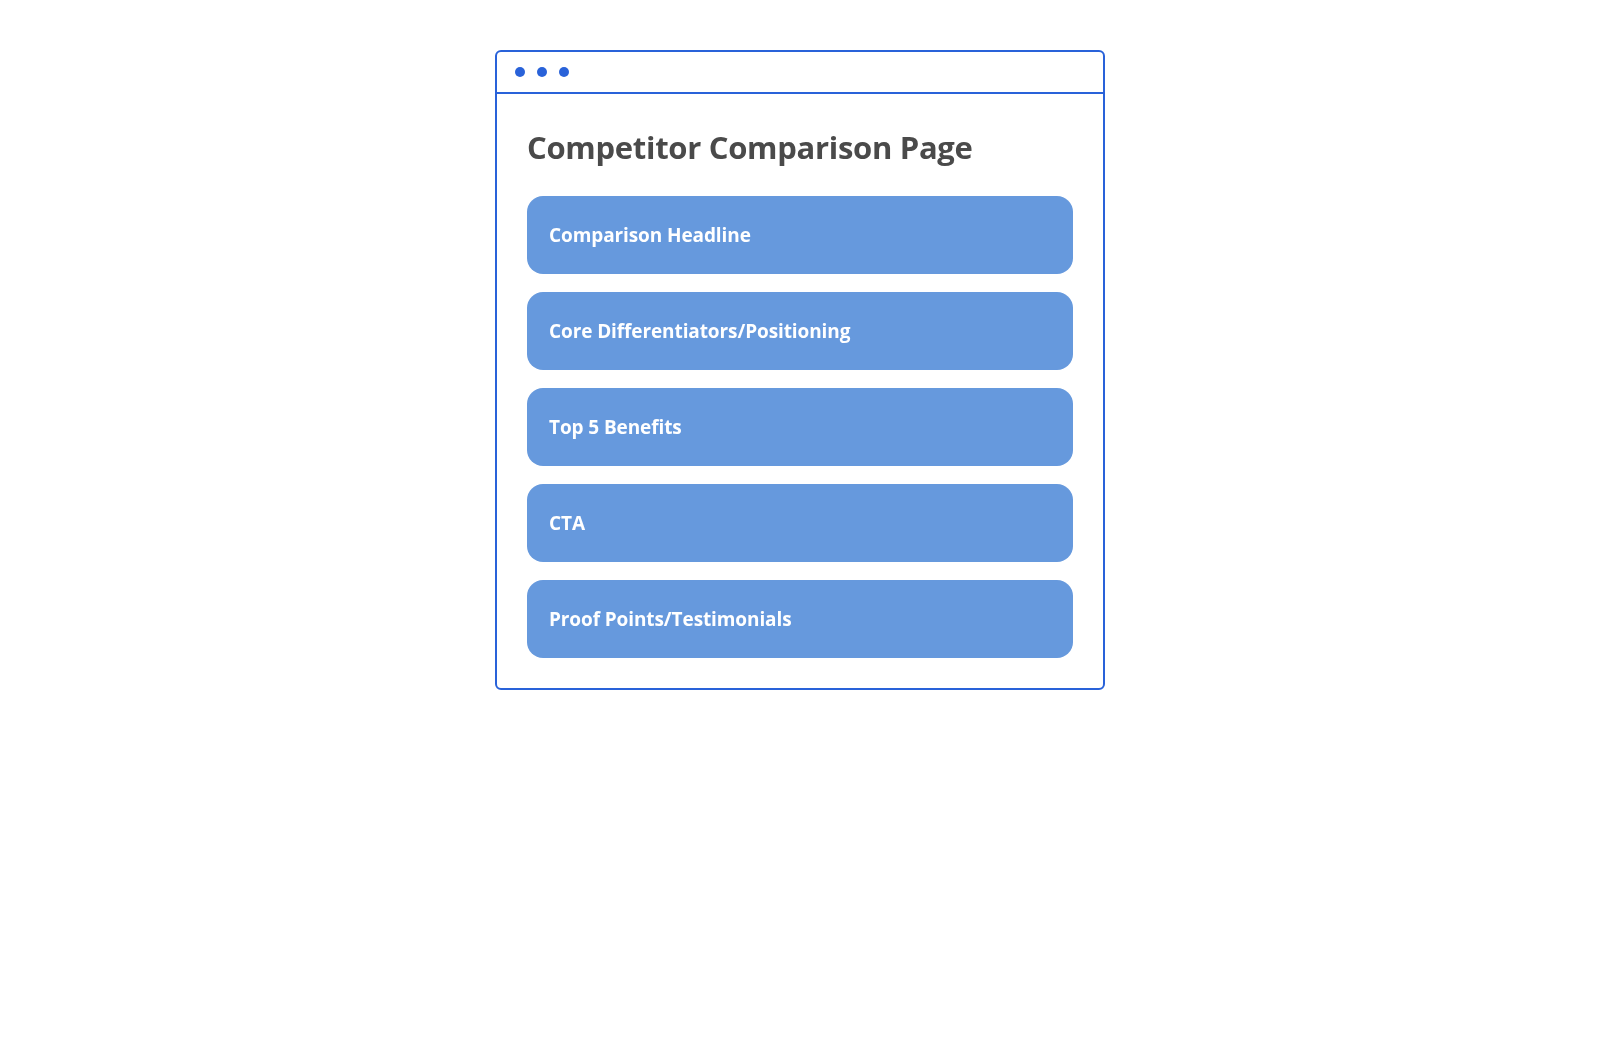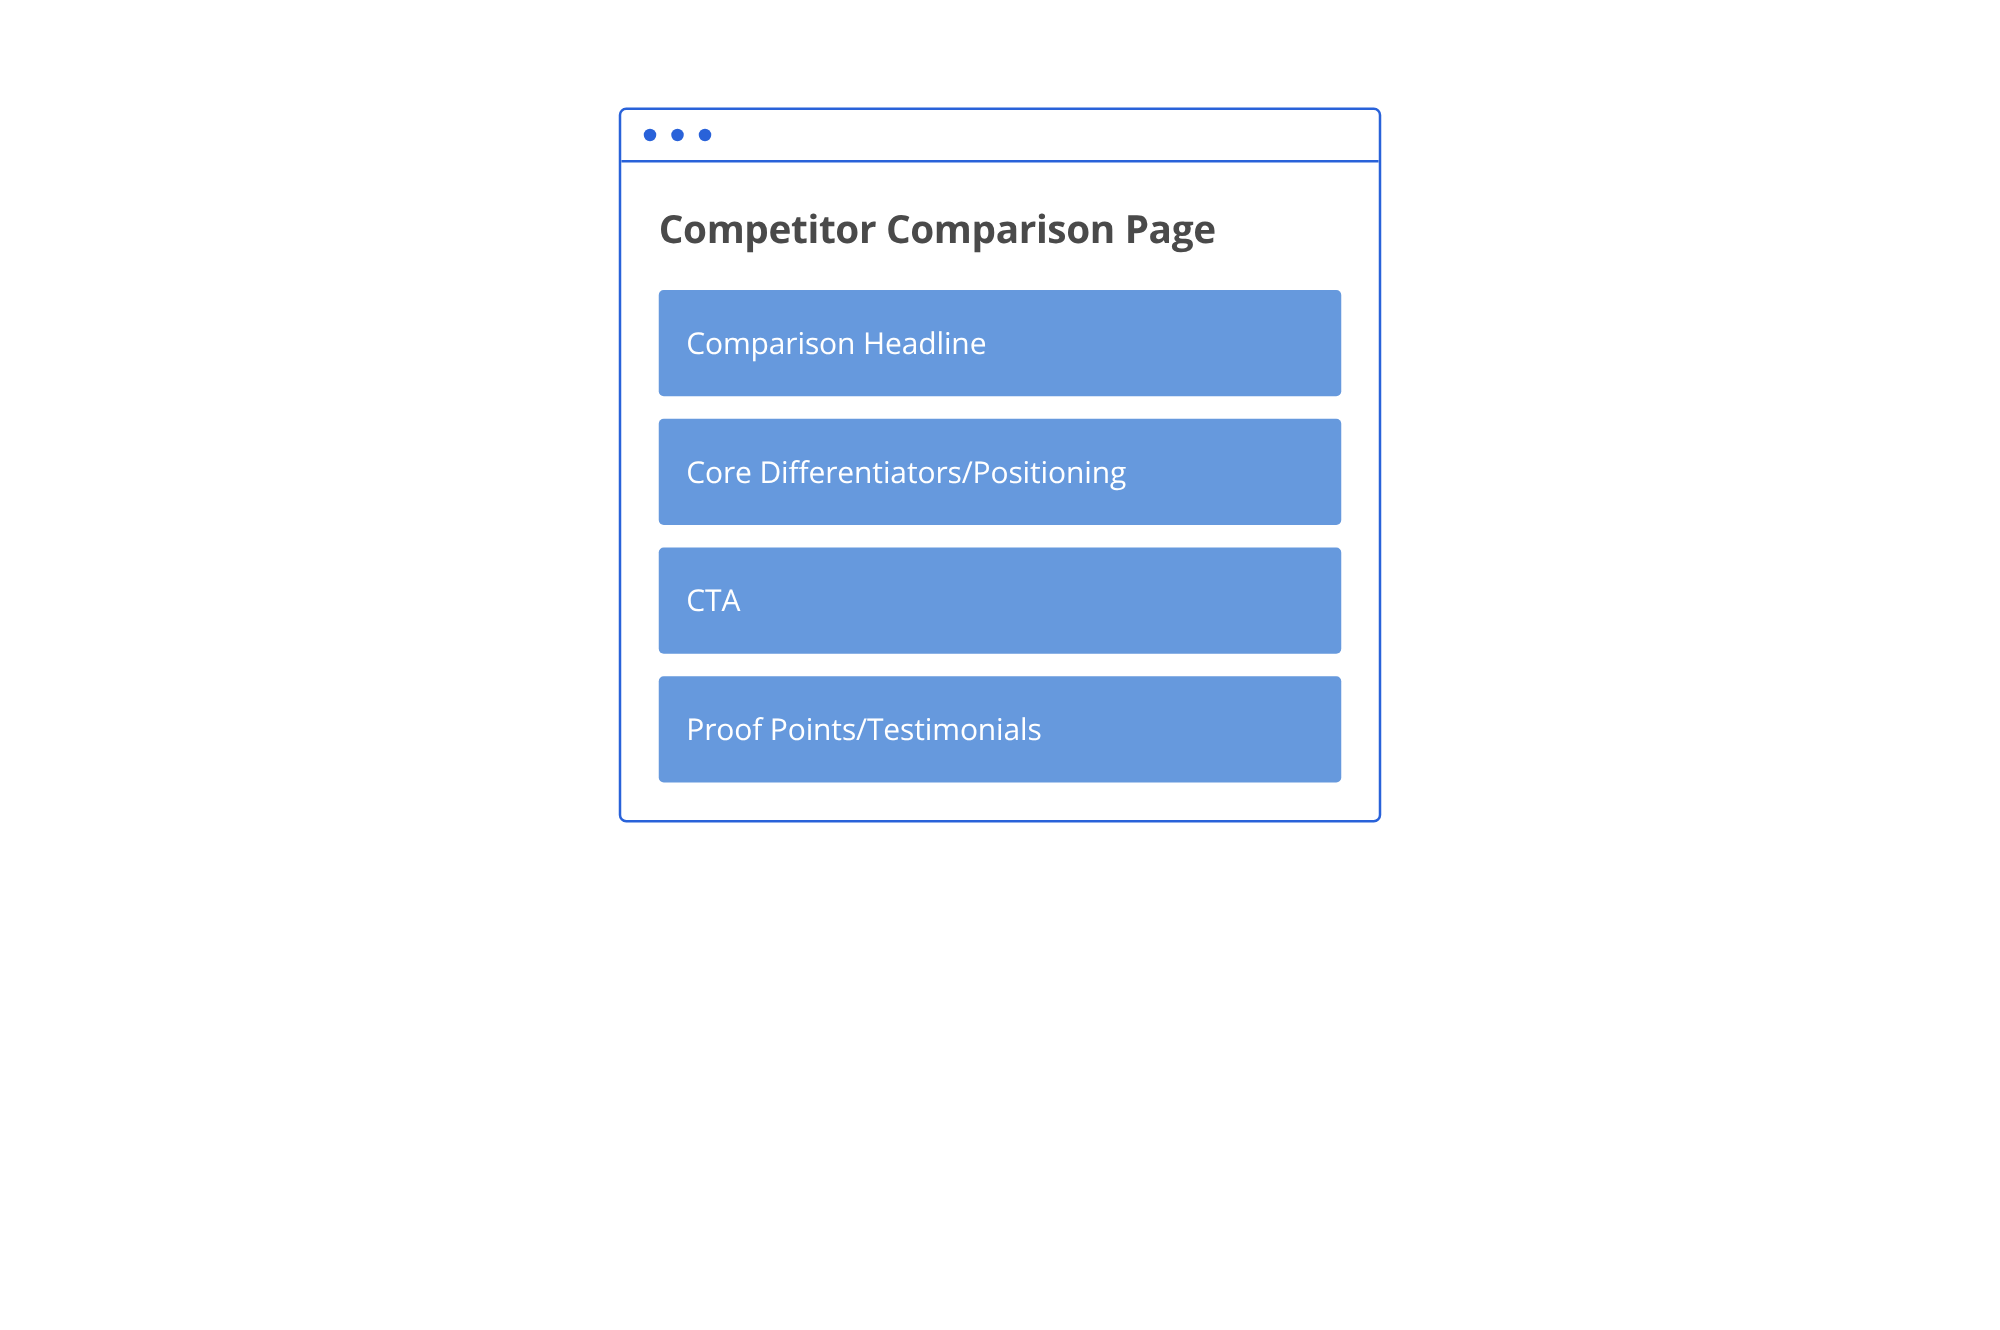--- a/index.html
+++ b/index.html
@@ -25,7 +25,6 @@
       border-radius: 6px;
       background: #ffffff;
       overflow: hidden;
-      margin-top: 36px;
     }
     
     .browser-titlebar {

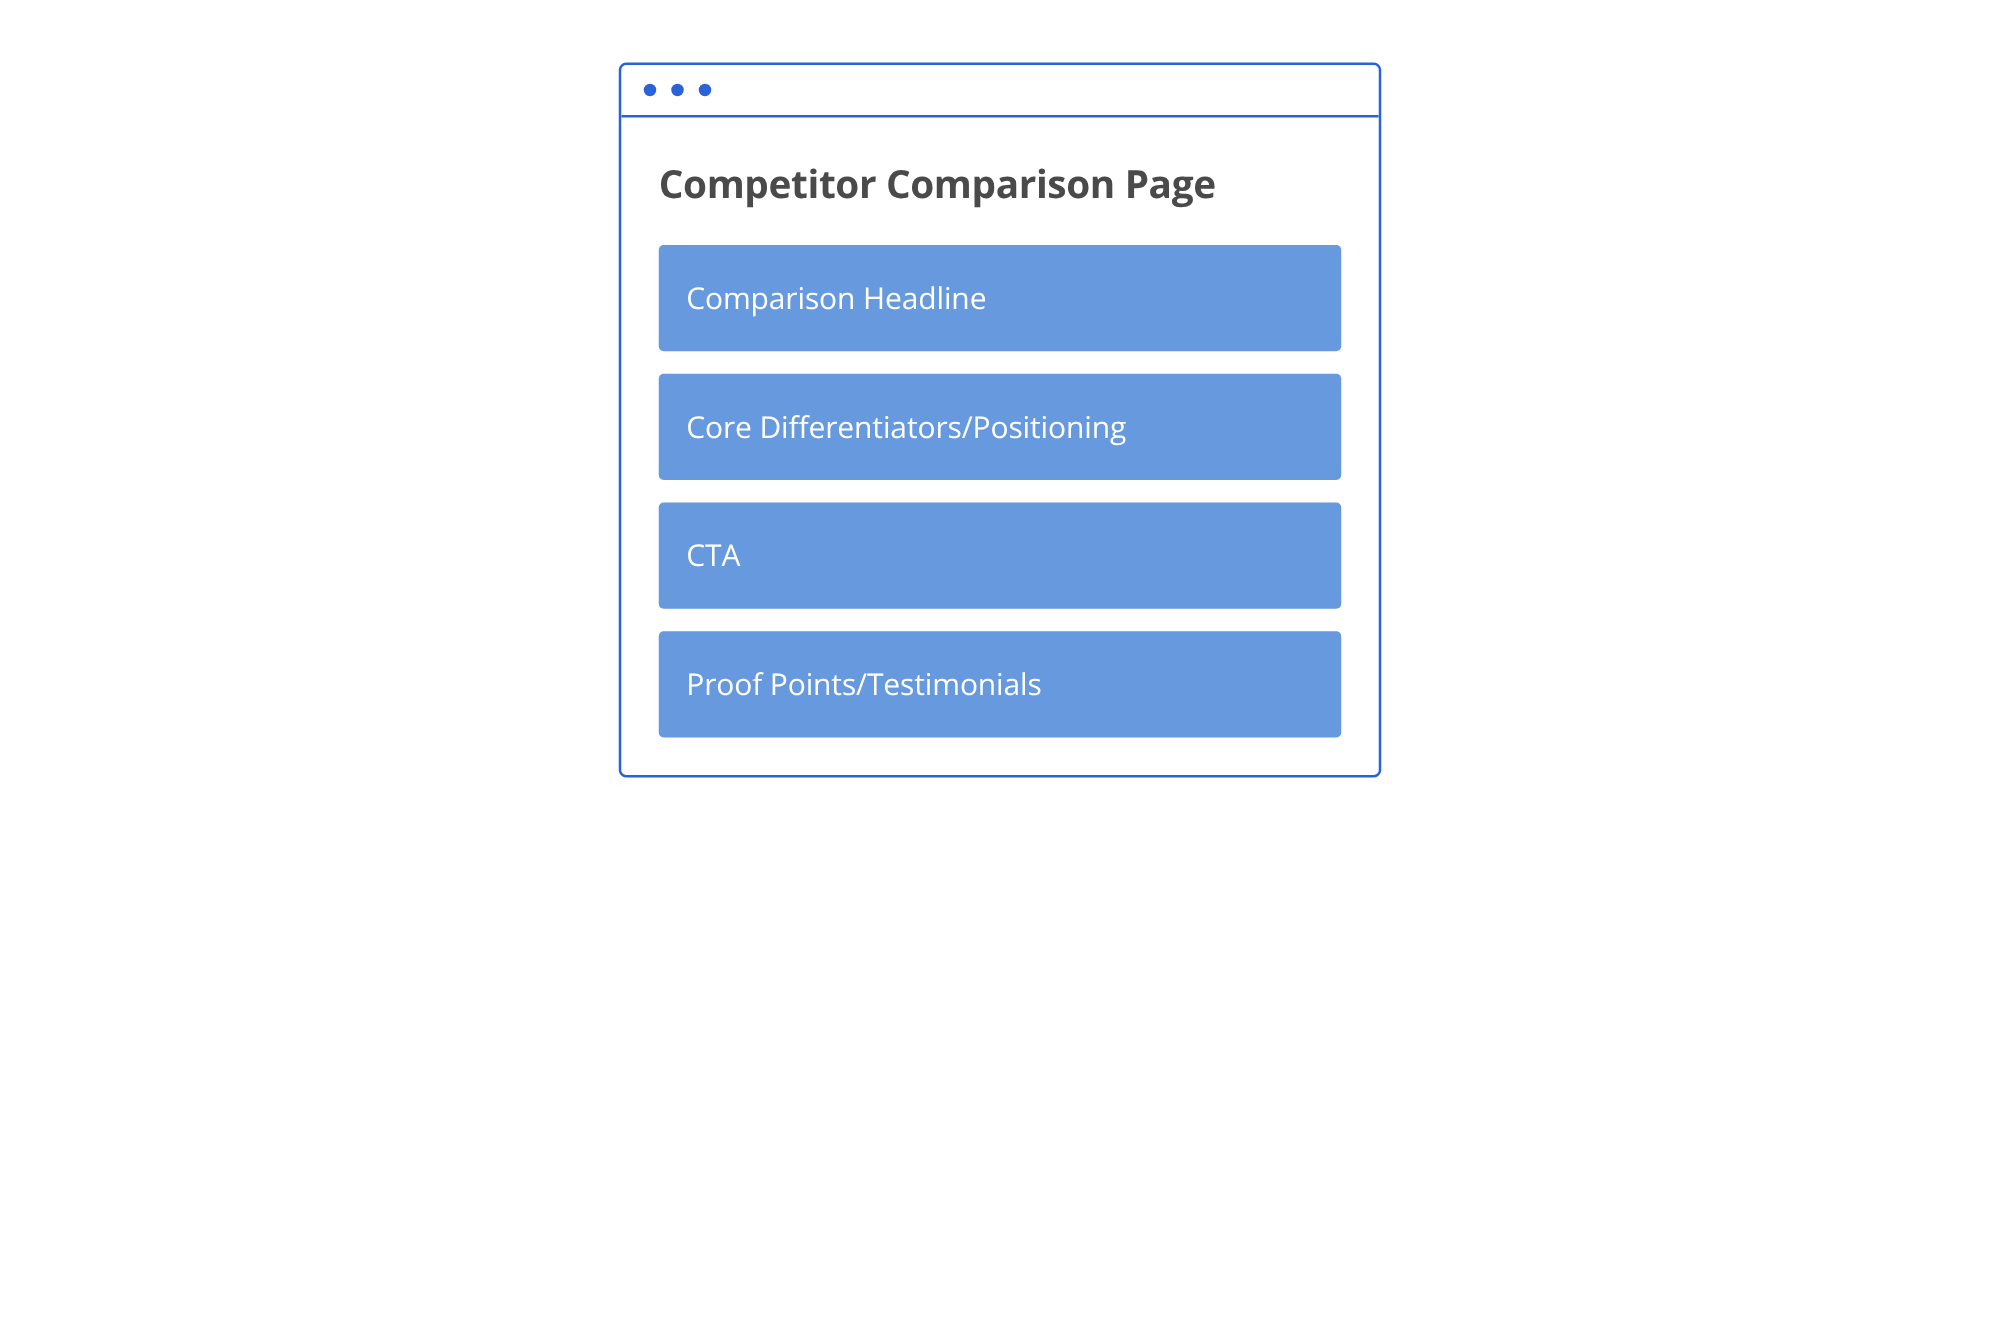--- a/index.html
+++ b/index.html
@@ -63,11 +63,11 @@
     
     .section-block {
       background: #6699dd;
-      border-radius: 4px;
+      border-radius: 16px;
       padding: 26px 22px;
       color: #ffffff;
-      font-size: 24px;
-      font-weight: 400;
+      font-size: 19px;
+      font-weight: 700;
       letter-spacing: -0.1px;
     }
   </style>

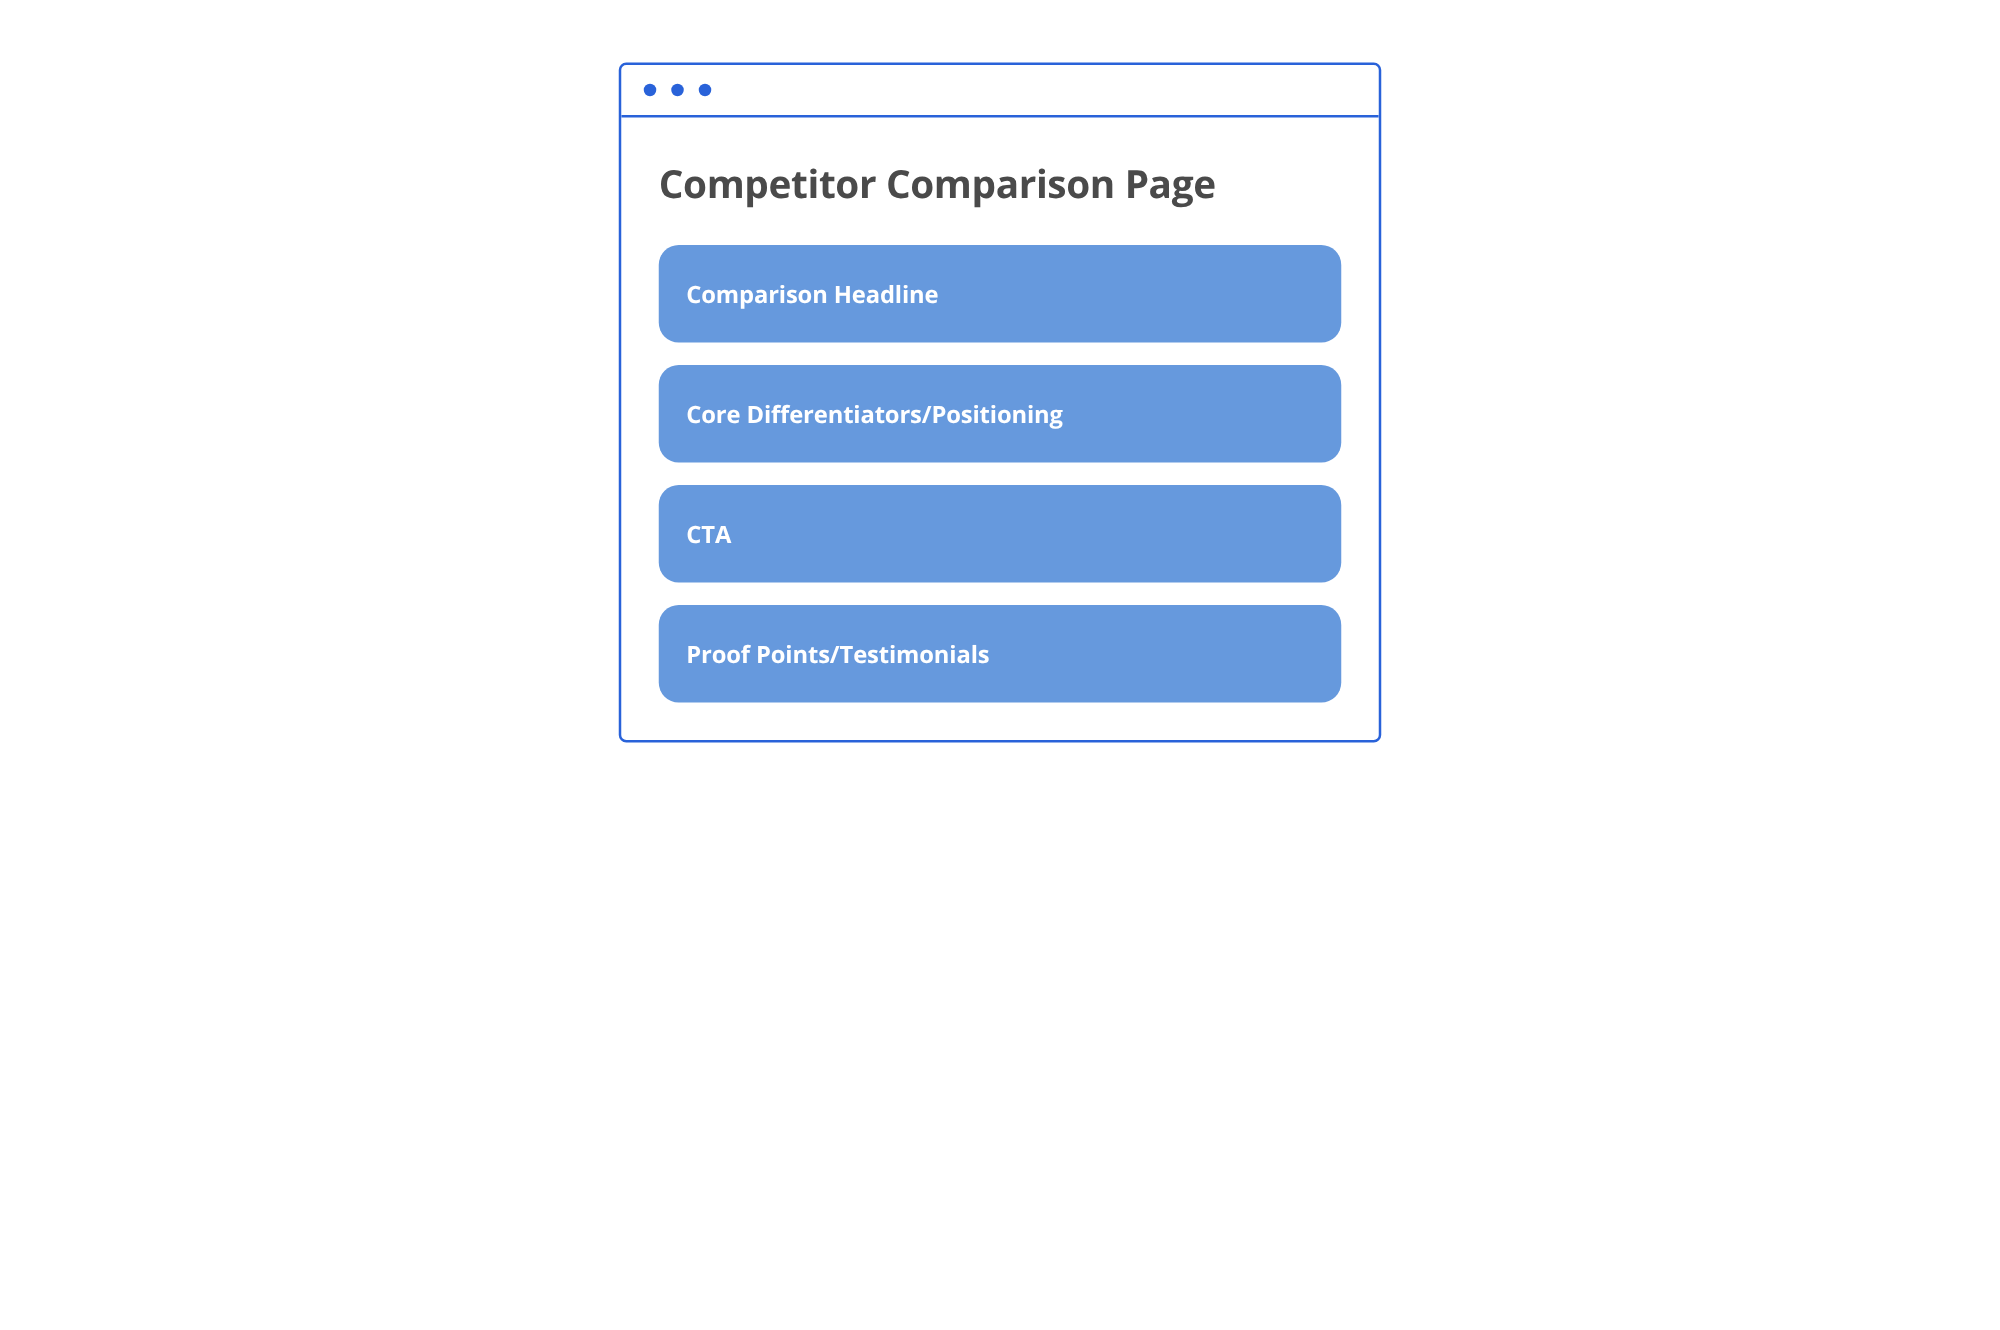--- a/index.html
+++ b/index.html
@@ -85,6 +85,7 @@
     <div class="section-list">
       <div class="section-block">Comparison Headline</div>
       <div class="section-block">Core Differentiators/Positioning</div>
+      <div class="section-block">Top 5 Benefits</div>
       <div class="section-block">CTA</div>
       <div class="section-block">Proof Points/Testimonials</div>
     </div>

